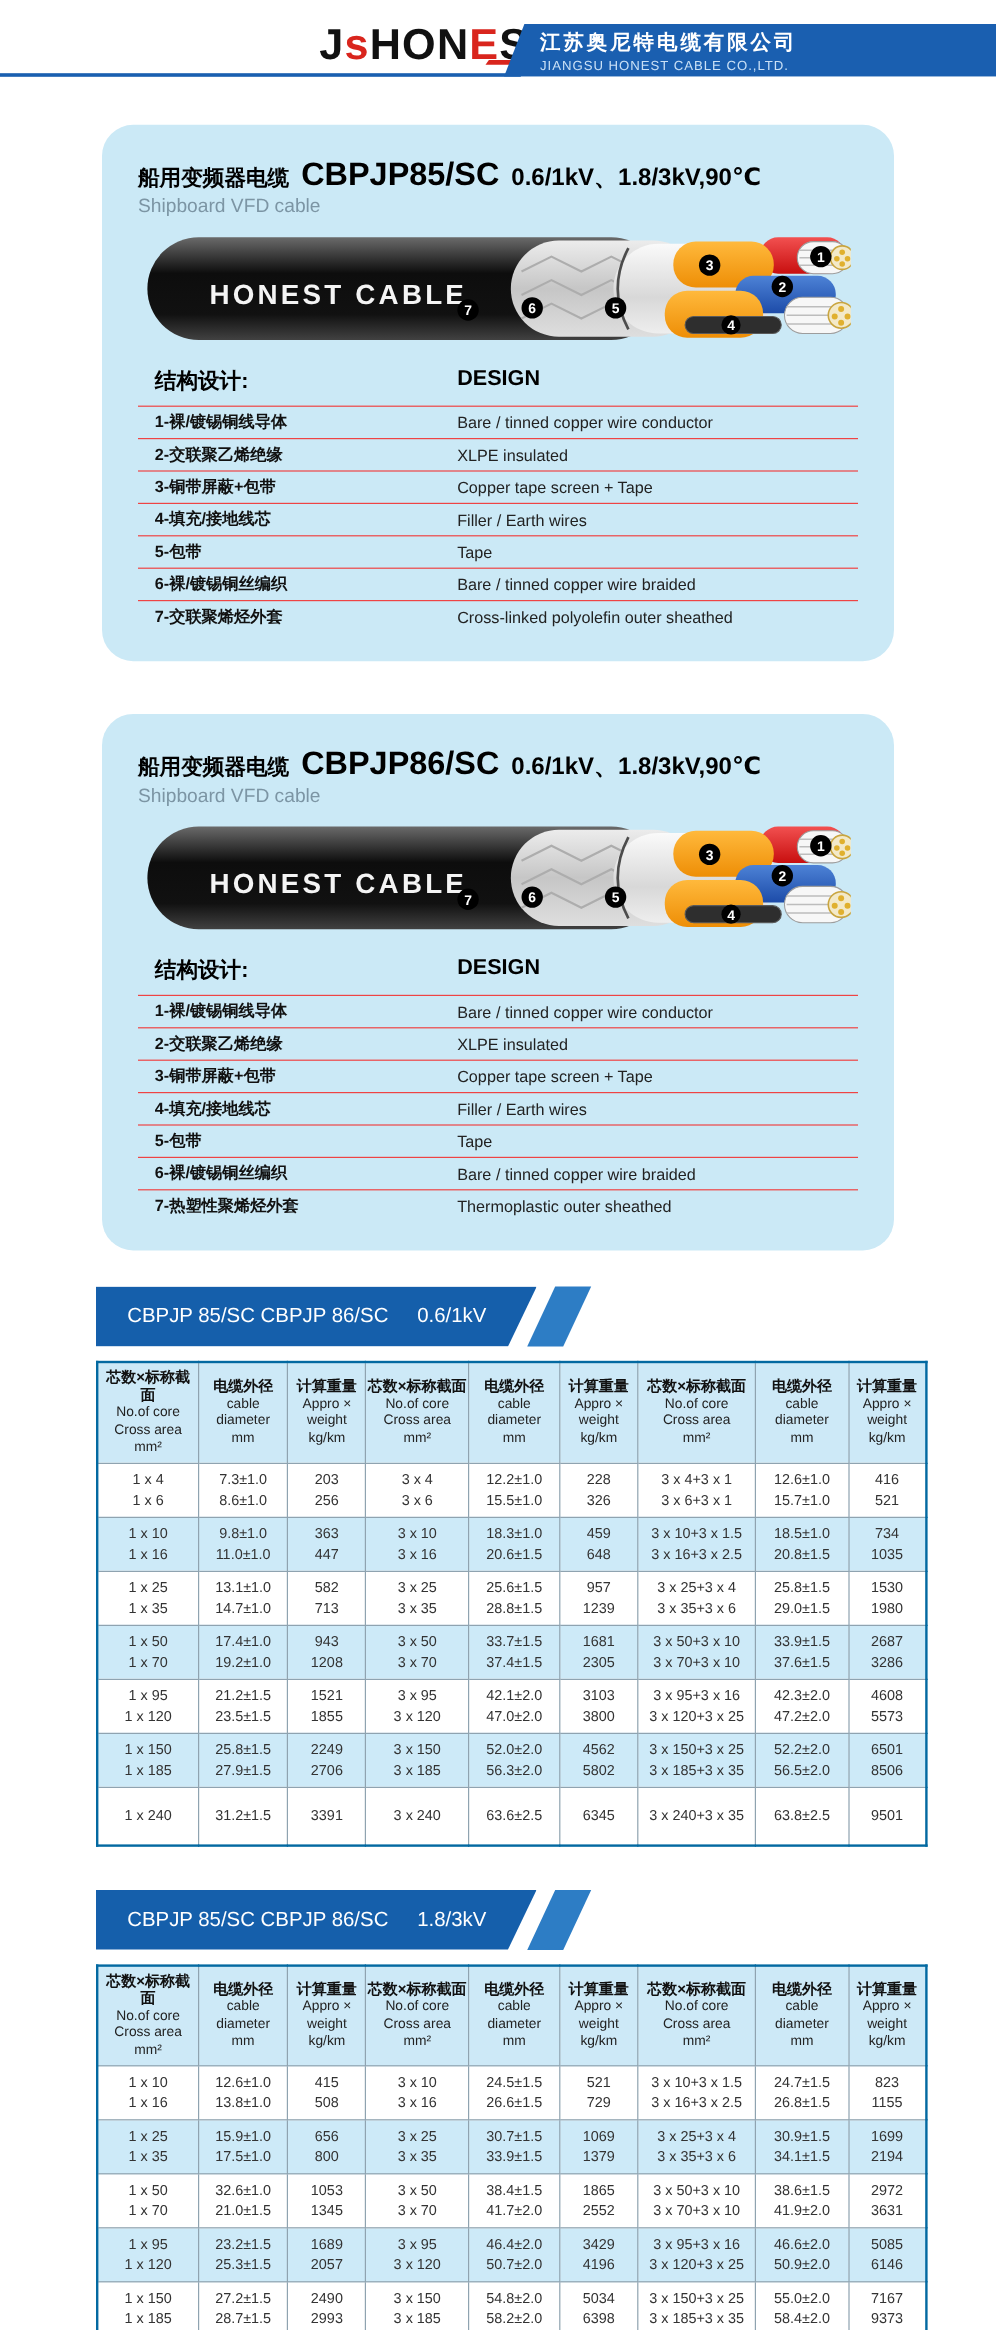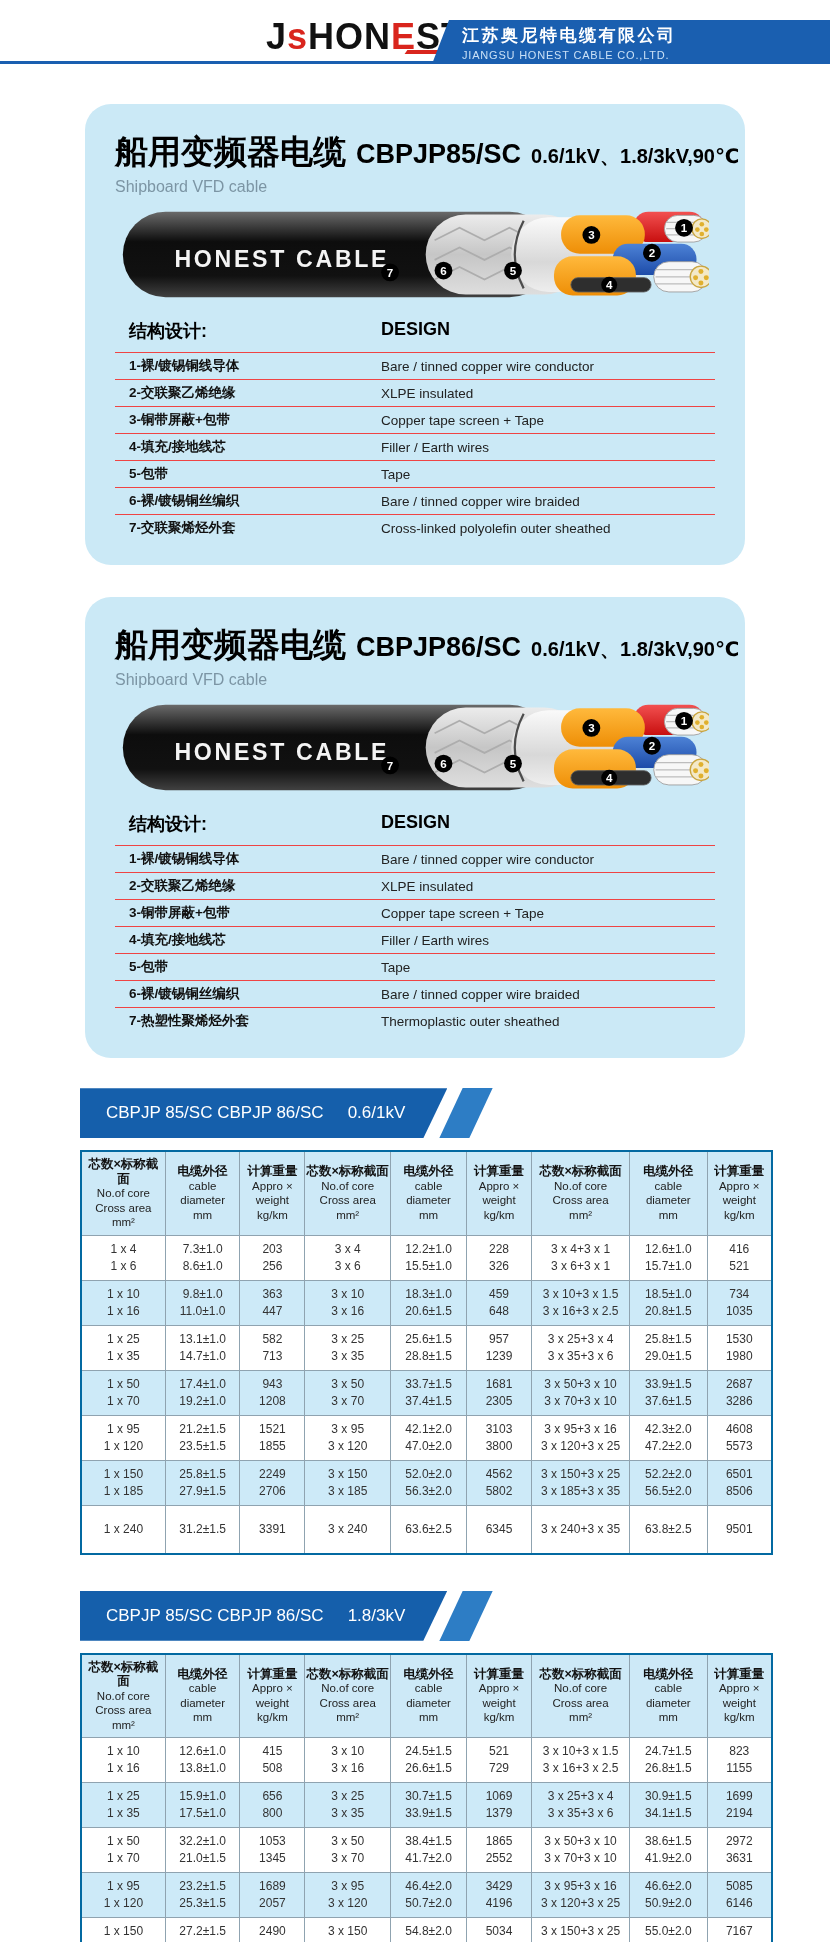--- a/index.html
+++ b/index.html
@@ -16,7 +16,7 @@
   .logo .red { color: #d9251d; }
   .logo::after { content:""; position:absolute; right: 4px; bottom: 4px; width: 54px; height: 4px;
                  background:#d9251d; transform: skewX(-35deg); }
-  .company { position: absolute; left: 432px; right: 0; top: 20px; height: 44px;
+  .company { position: absolute; left: 420px; right: 0; top: 20px; height: 44px;
              background: #1a5fb0; clip-path: polygon(17px 0, 100% 0, 100% 100%, 0 100%);
              padding: 4px 6px 0 30px; }
   .company .cn { color:#fff; font-size: 17px; font-weight: 700; letter-spacing: 2.5px; white-space: nowrap; }

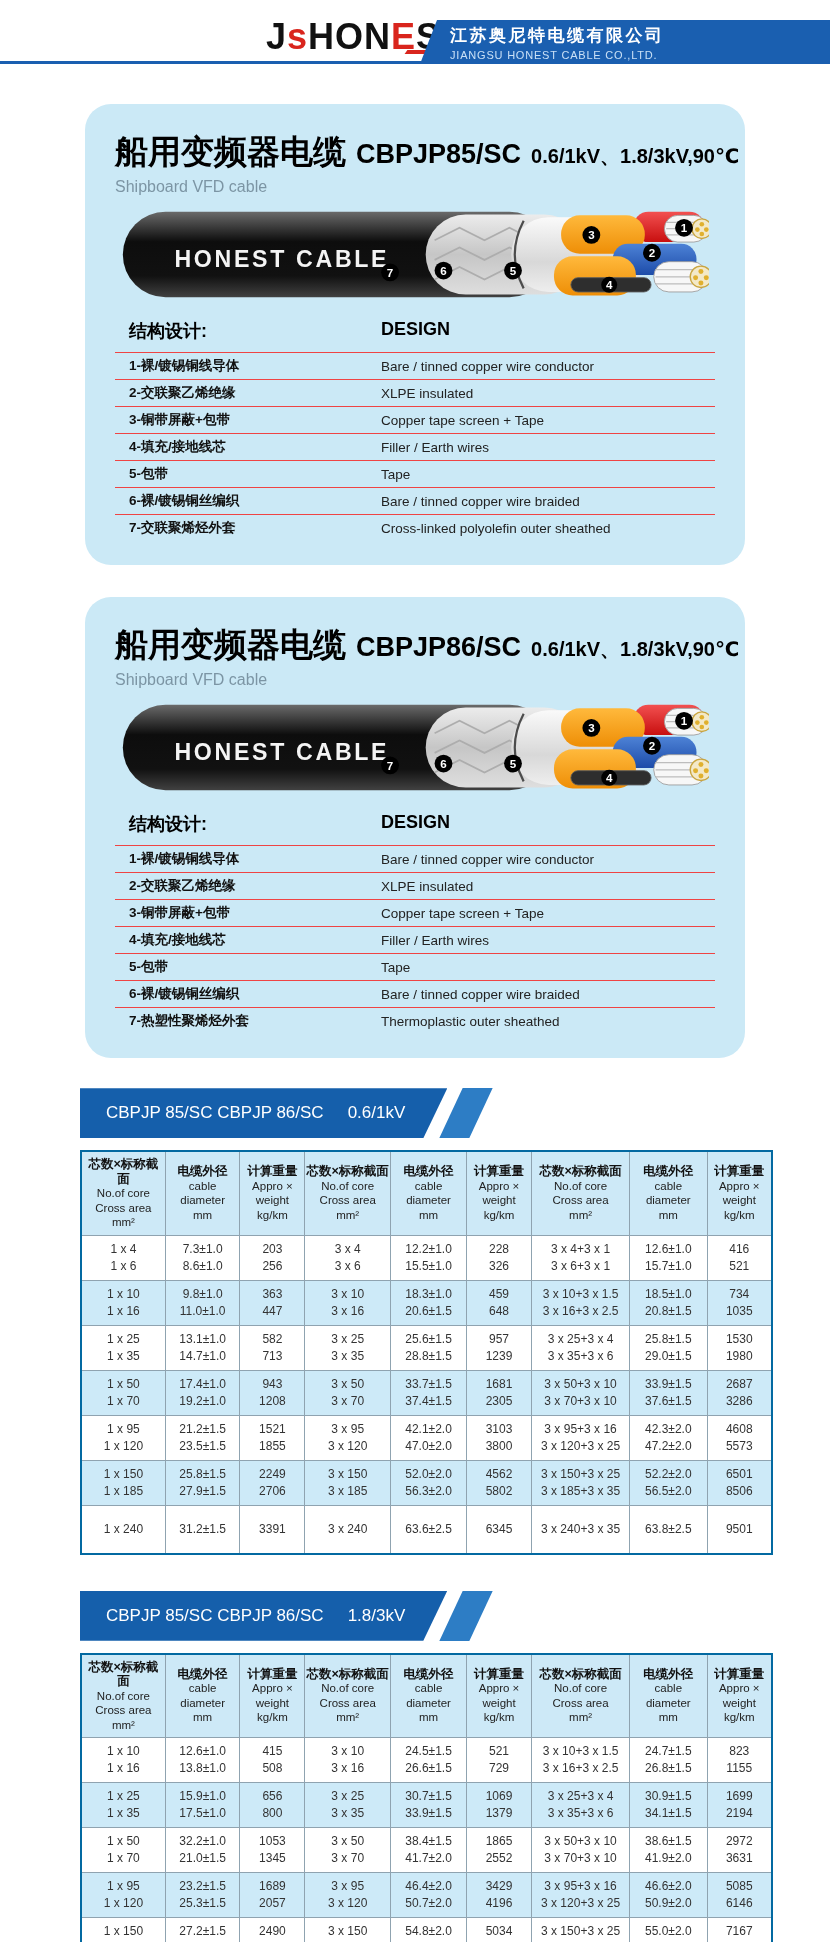--- a/index.html
+++ b/index.html
@@ -28,7 +28,7 @@
           padding: 26px 30px 24px 30px; }
   .card + .card { margin-top: 32px; }
   .card-title { font-weight: 700; color:#000; white-space: nowrap; }
-  .card-title .t-cn { font-size: 33px; }
+  .card-title .t-cn { font-size: 18px; }
   .card-title .t-model { font-size: 27px; margin-left: 10px; }
   .card-title .t-rating { font-size: 20px; margin-left: 10px; }
   .card-sub { font-size: 16px; color: #7c95a4; margin-top: 3px; }

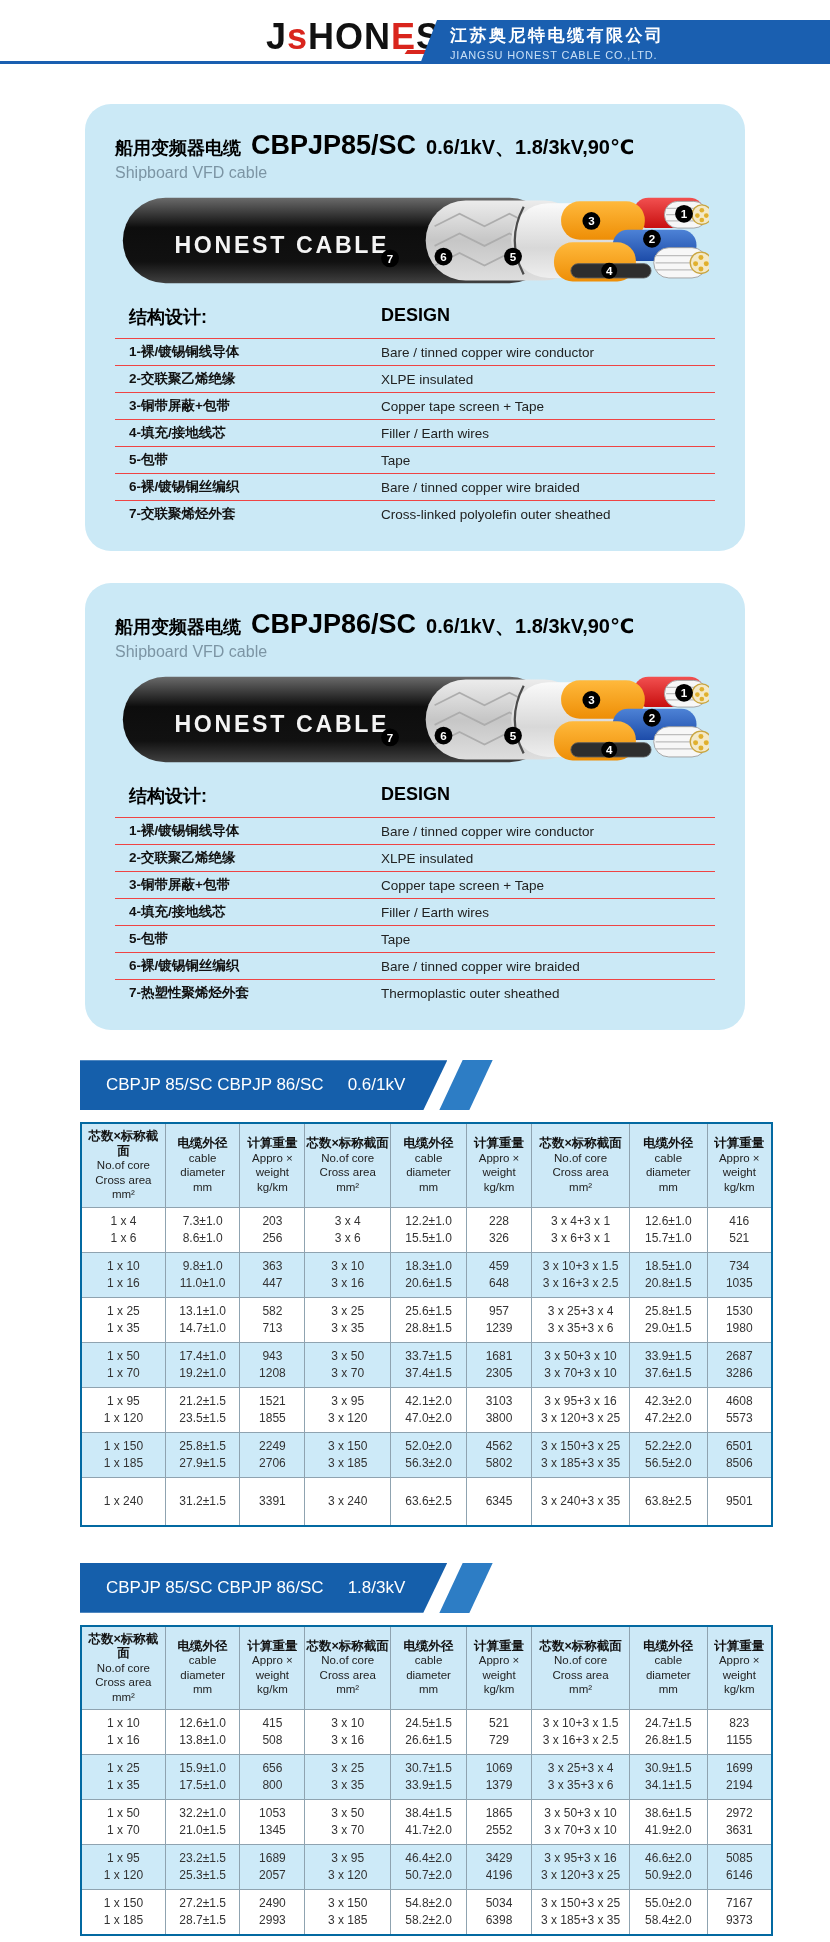--- a/index.html
+++ b/index.html
@@ -26,7 +26,7 @@
   
   .card { width: 660px; margin: 24px auto 0; background: #cbe9f6; border-radius: 26px;
           padding: 26px 30px 24px 30px; }
-  .card + .card { margin-top: 32px; }
+  .card + .card { margin-top: 44px; }
   .card-title { font-weight: 700; color:#000; white-space: nowrap; }
   .card-title .t-cn { font-size: 18px; }
   .card-title .t-model { font-size: 27px; margin-left: 10px; }

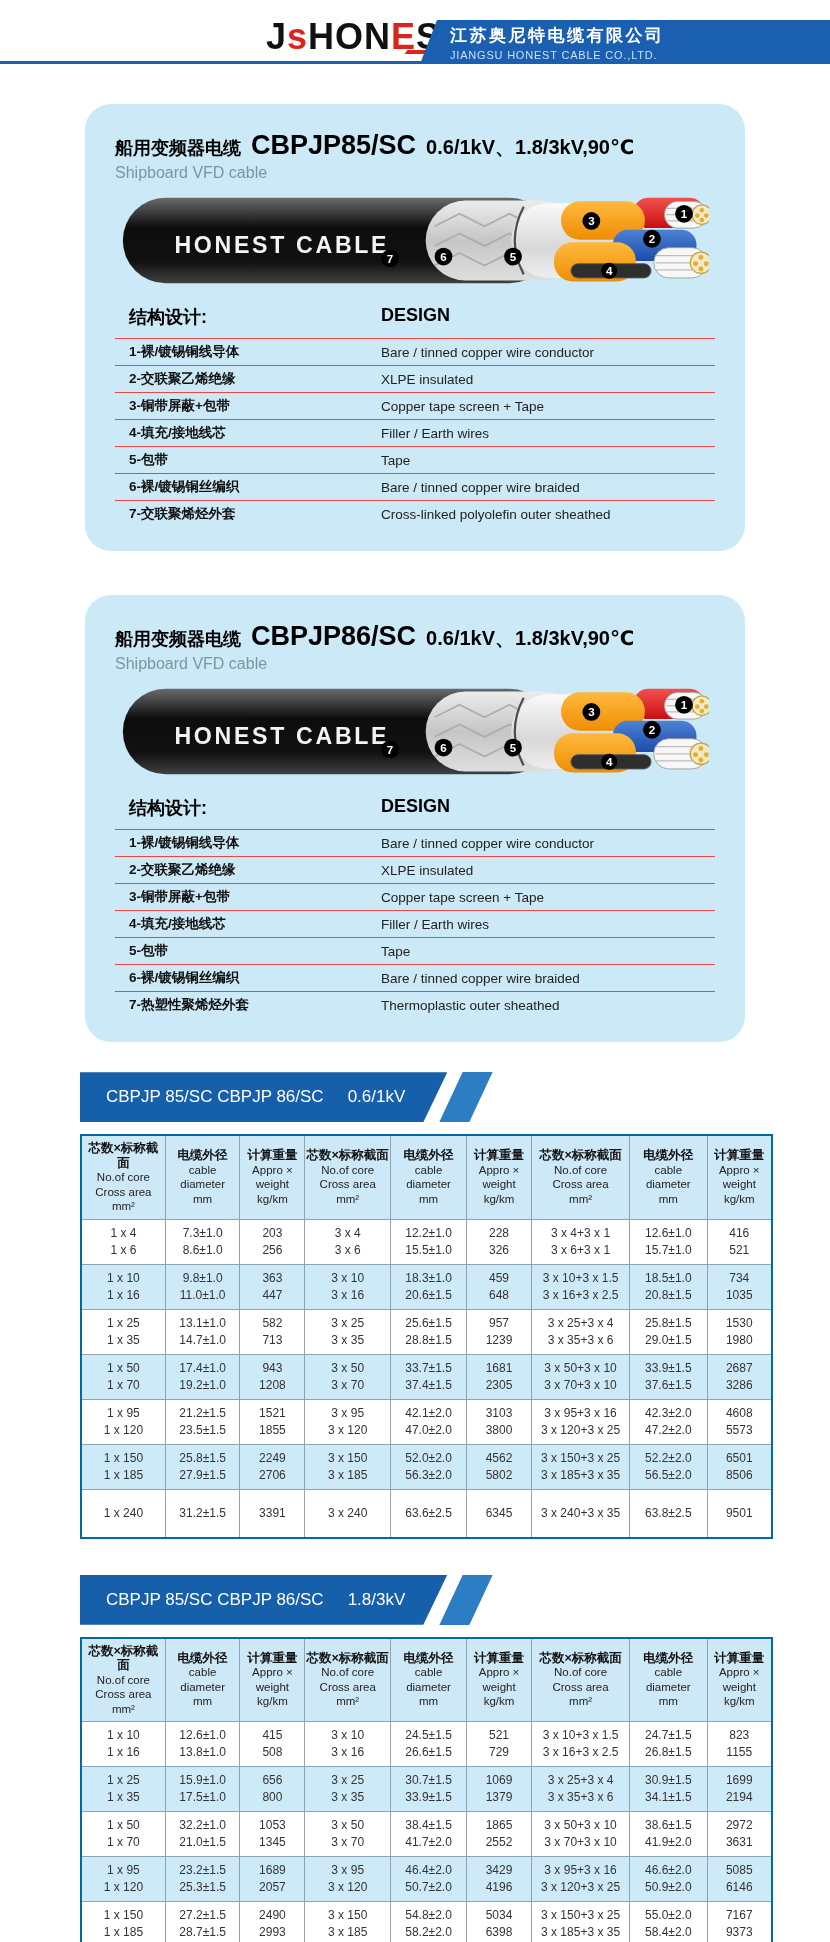--- a/index.html
+++ b/index.html
@@ -822,7 +822,7 @@
           <div>1 x 70</div>
         </td>
         <td>
-          <div>32.2±1.0</div>
+          <div>32.6±1.0</div>
           <div>21.0±1.5</div>
         </td>
         <td>

